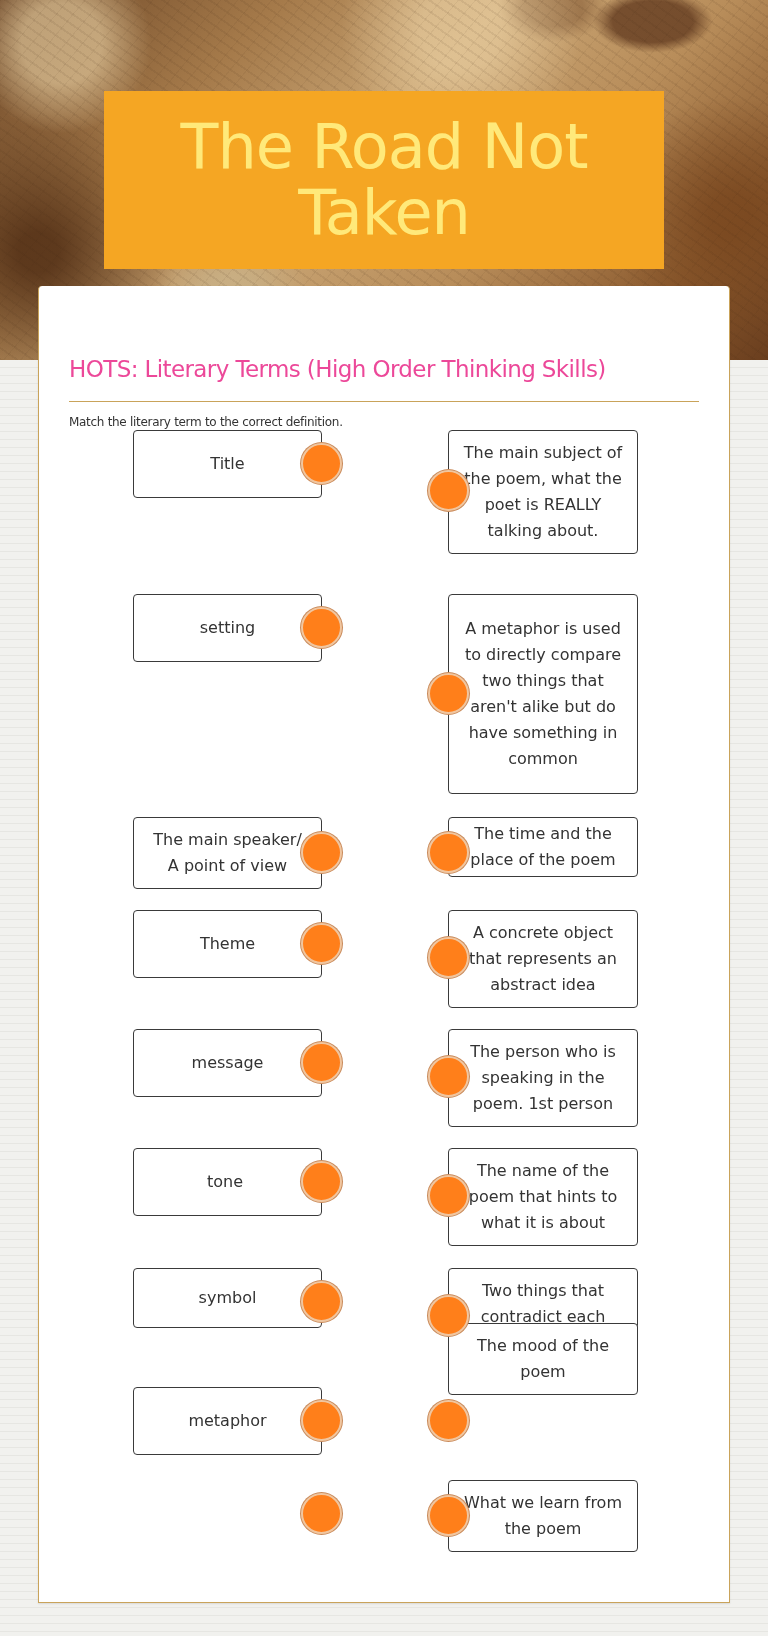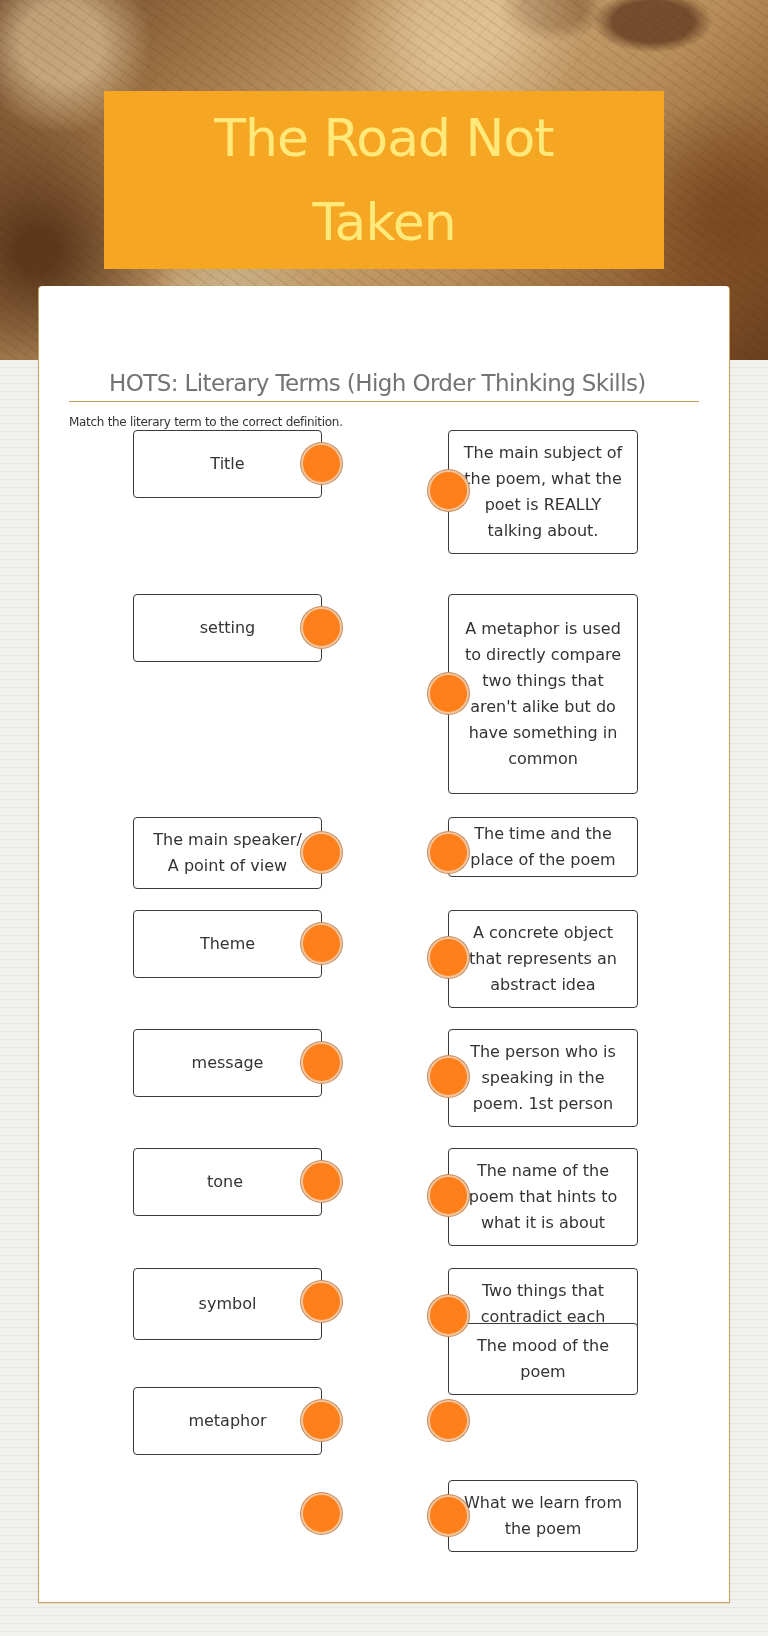--- a/index.html
+++ b/index.html
@@ -32,7 +32,7 @@
     z-index: 2;
   }
   .title-text {
-    color: #ffe97a; font-size: 52px; line-height: 84px; text-align: center;
+    color: #ffe97a; font-size: 62px; line-height: 66px; text-align: center;
     font-family: "DejaVu Sans", sans-serif; font-weight: normal; width: 420px; letter-spacing: -1px;
   }
   .card {

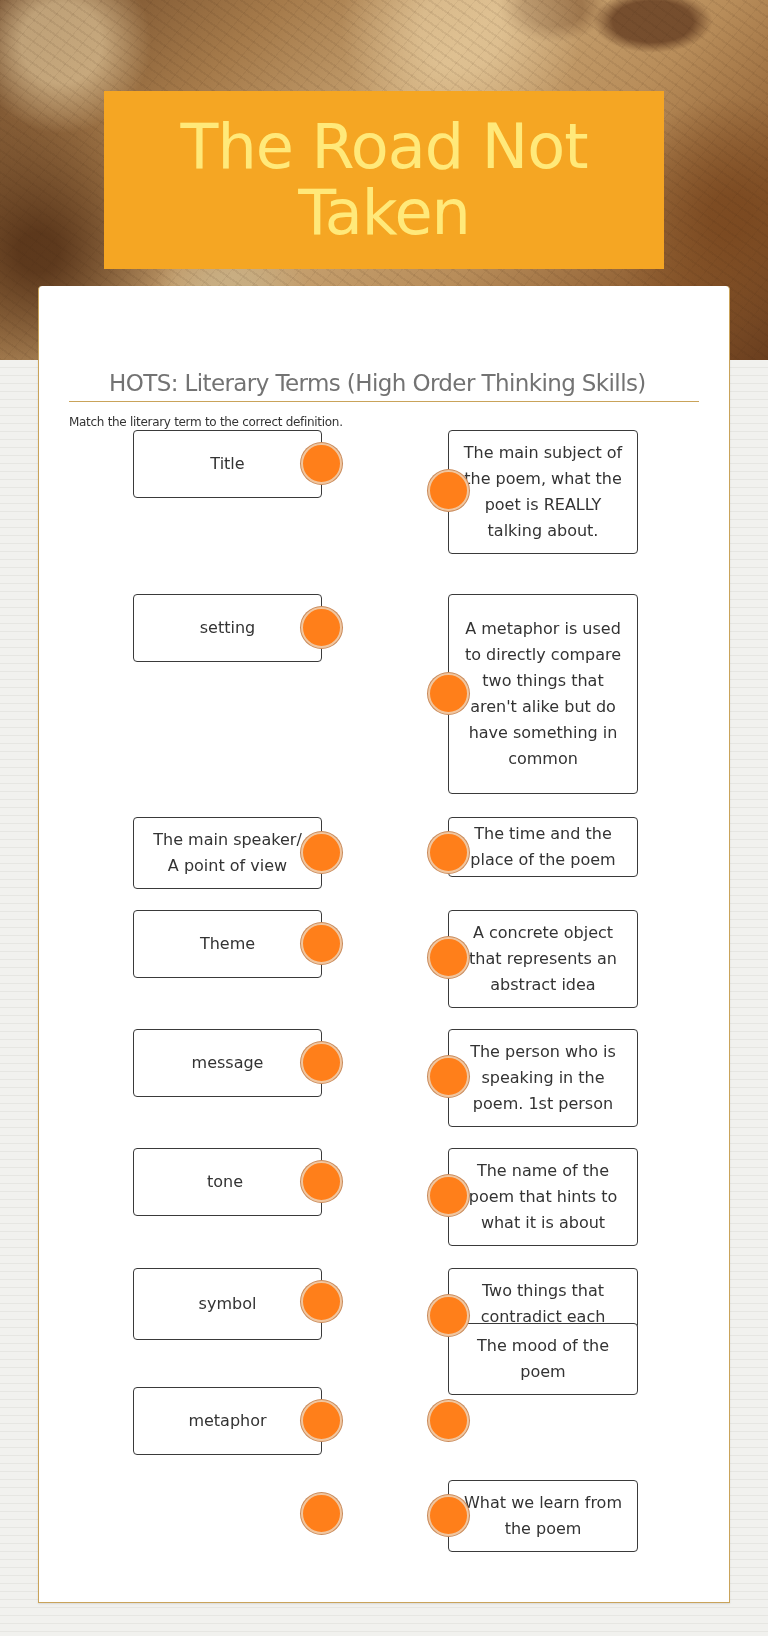--- a/index.html
+++ b/index.html
@@ -42,8 +42,8 @@
     z-index: 3;
   }
   .section-title {
-    position: absolute; left: 30px; top: 84px; font-size: 23px; color: #737373;
-    font-family: "DejaVu Sans", sans-serif; letter-spacing: -0.6px; font-weight: normal; margin-left: 40px;
+    position: absolute; left: 30px; top: 70px; font-size: 23px; color: #ec4899;
+    font-family: "DejaVu Sans", sans-serif; letter-spacing: -0.6px; font-weight: normal;
   }
   .rule { position: absolute; left: 30px; top: 115px; width: 630px; height: 1px; background: #c9a35a; }
   .instruction {

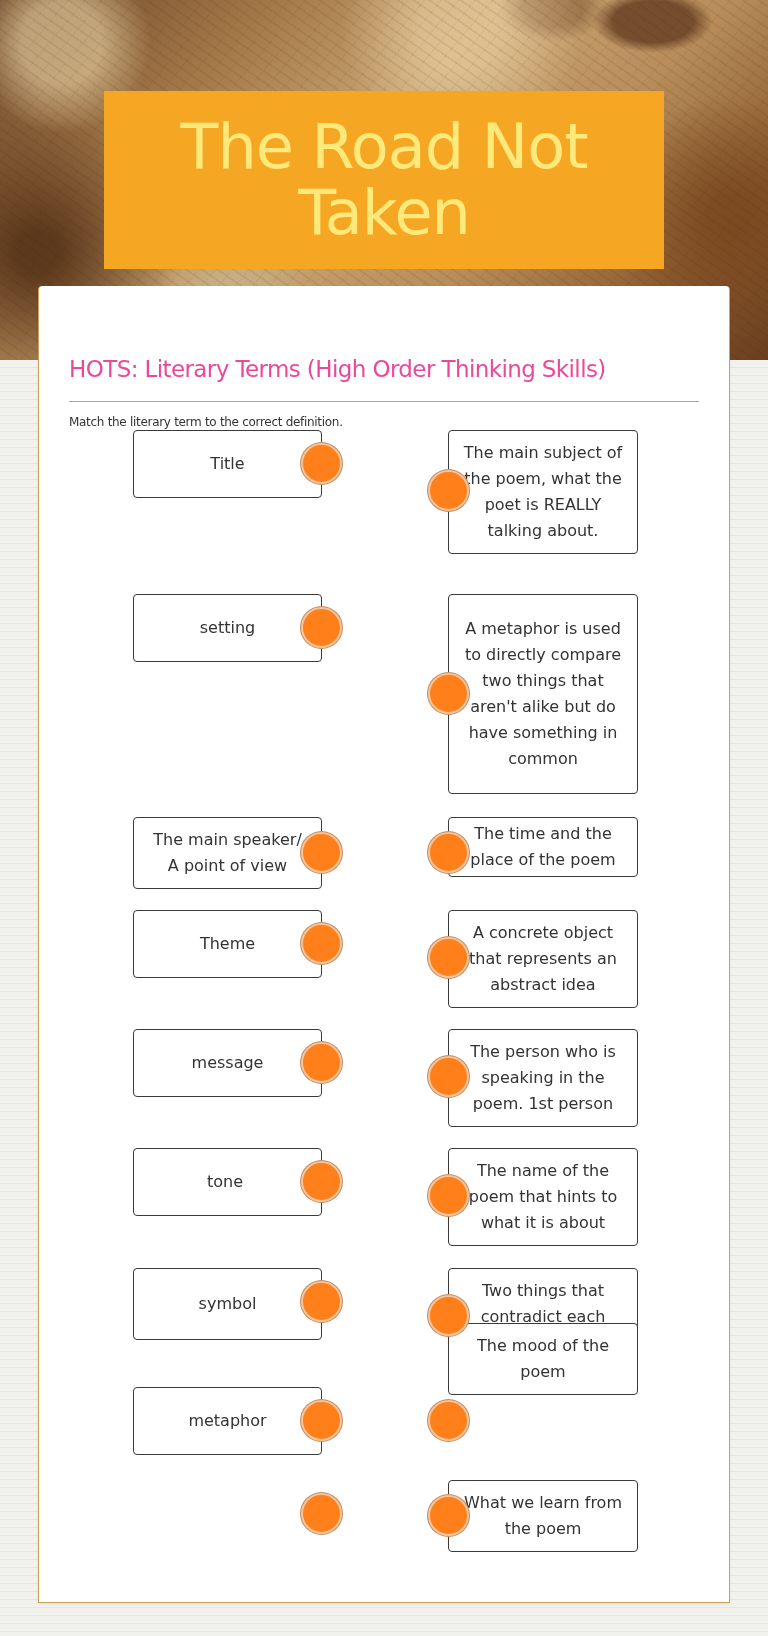--- a/index.html
+++ b/index.html
@@ -108,7 +108,7 @@
     </div>
   <div class="dot" style="left:262px;top:875px;"></div>
 
-  <div class="box left" style="top:982px;height:72px;">
+  <div class="box left" style="top:982px;height:60px;">
       <span>symbol</span>
     </div>
   <div class="dot" style="left:262px;top:995px;"></div>

